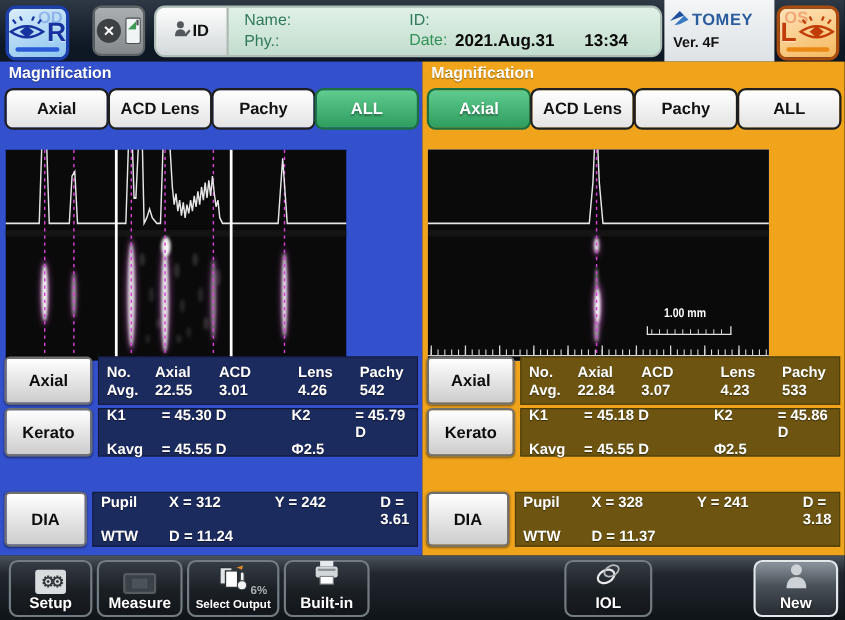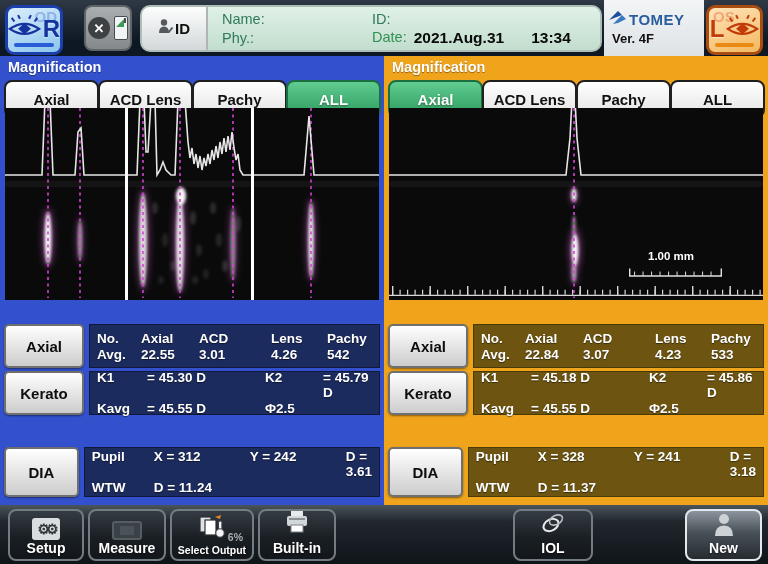--- a/index.html
+++ b/index.html
@@ -50,7 +50,7 @@
   .tabs{position:absolute;top:24px;left:4px;width:376px;height:38px;display:flex}
   .tab{flex:1;margin-right:-1px;border:2px solid #1f1f1f;border-radius:8px;background:linear-gradient(#ffffff,#e3e3e3);color:#111;font-weight:bold;font-size:15px;display:flex;align-items:center;justify-content:center;cursor:pointer}
   .tab.selected{background:linear-gradient(#60cc90,#2e9d5e);border-color:#1c6e40;color:#fff;text-shadow:0 1px 2px rgba(0,0,0,.4)}
-  .scan{position:absolute;top:52px;left:5px;width:374px;height:192px;background:#1d4ed8;cursor:crosshair}
+  .scan{position:absolute;top:80px;left:5px;width:310px;height:192px;background:#1d4ed8;cursor:crosshair}
   .scan svg{display:block;width:100%;height:100%}
 
   .meas-row{position:absolute;left:4px;width:376px;display:flex;gap:5px}

